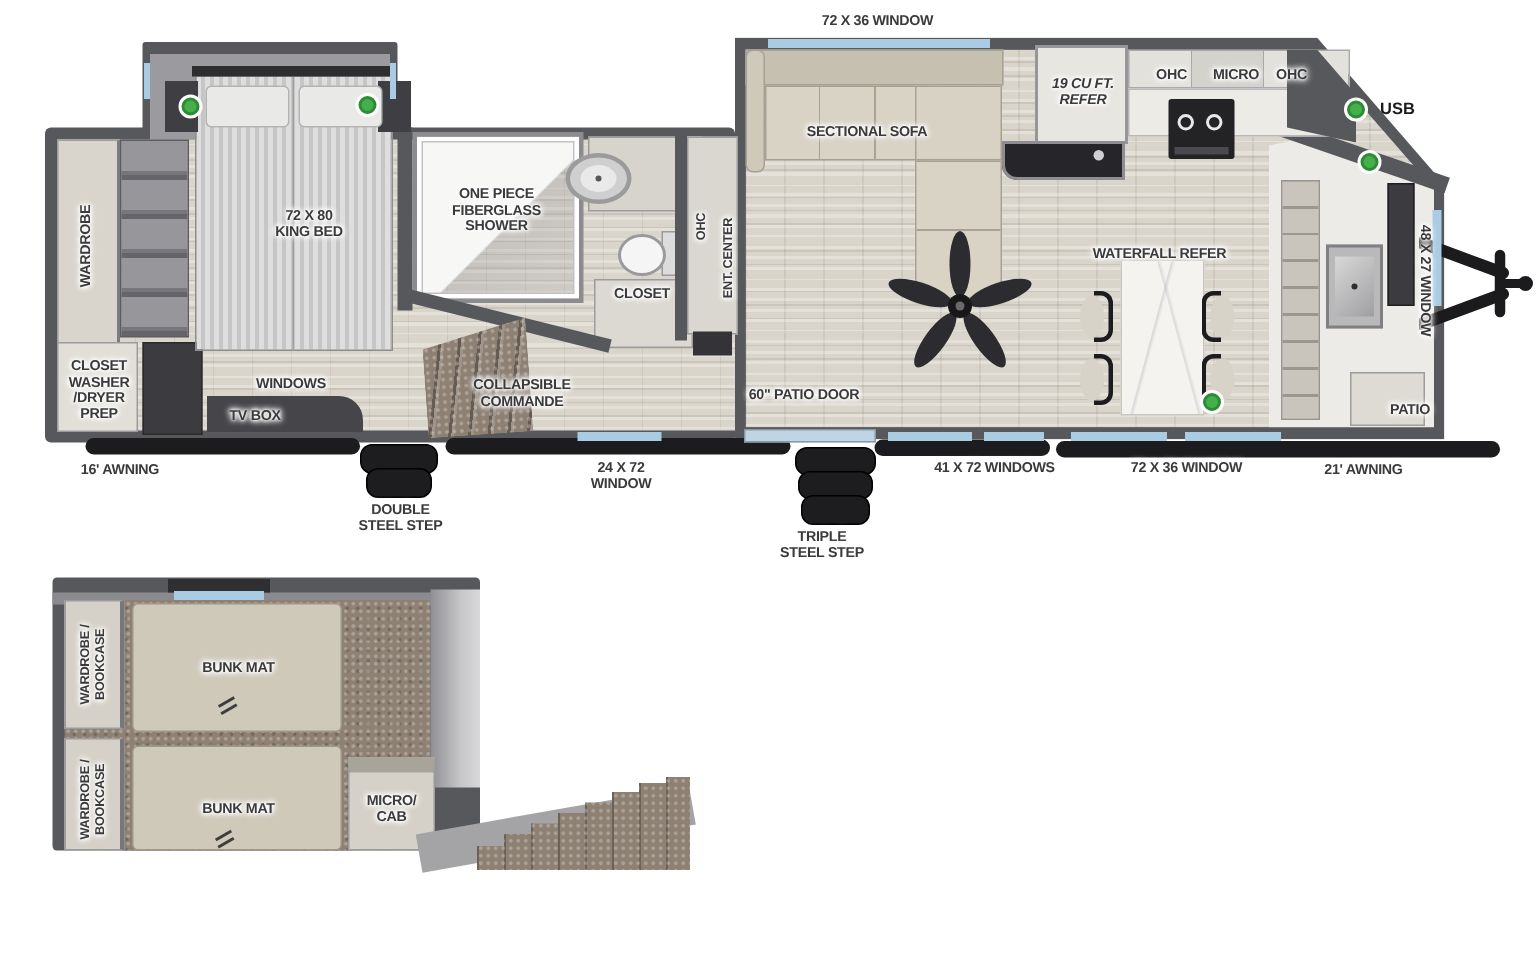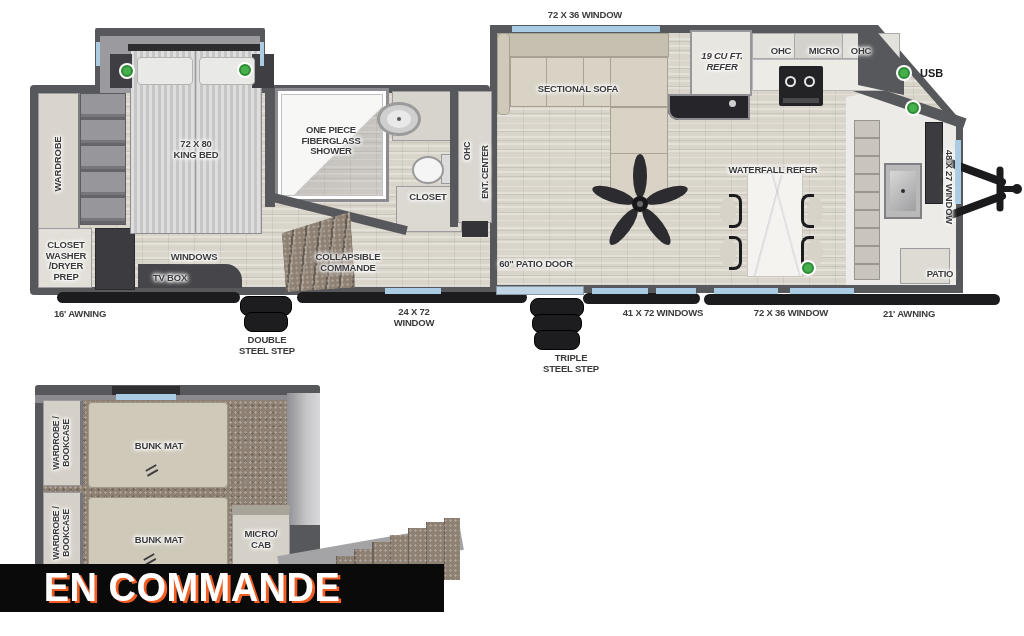--- a/index.html
+++ b/index.html
@@ -220,7 +220,7 @@
   <div class="lbl" style="left:773px;top:170px;">WATERFALL REFER</div>
   <div class="lbl vdown" style="left:949px;top:187px;">48 X 27 WINDOW</div>
   <div class="lbl" style="left:940px;top:274px;">PATIO</div>
-  <div class="lbl" style="left:196px;top:150px;">72 X 80
+  <div class="lbl" style="left:196px;top:150px;padding-left:20px;">72 X 80
 KING BED</div>
   <div class="lbl vup" style="left:58px;top:164px;">WARDROBE</div>
   <div class="lbl" style="left:66px;top:261px;">CLOSET

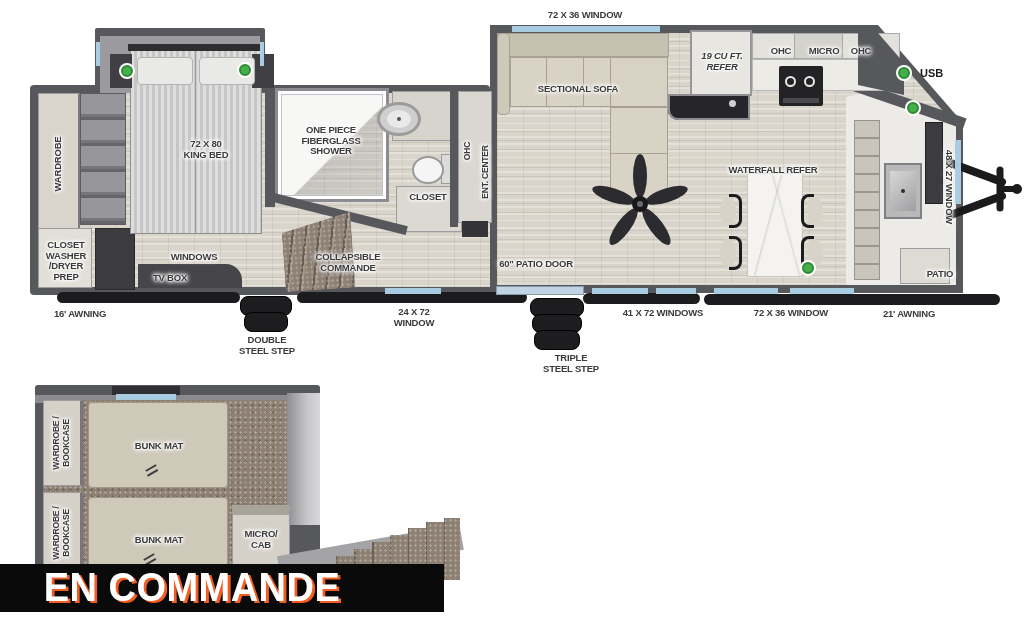--- a/index.html
+++ b/index.html
@@ -243,7 +243,7 @@
 STEEL STEP</div>
   <div class="lbl" style="left:414px;top:318px;">24 X 72
 WINDOW</div>
-  <div class="lbl" style="left:571px;top:364px;">TRIPLE
+  <div class="lbl" style="left:548px;top:364px;">TRIPLE
 STEEL STEP</div>
   <div class="lbl" style="left:663px;top:313px;">41 X 72 WINDOWS</div>
   <div class="lbl" style="left:791px;top:313px;">72 X 36 WINDOW</div>

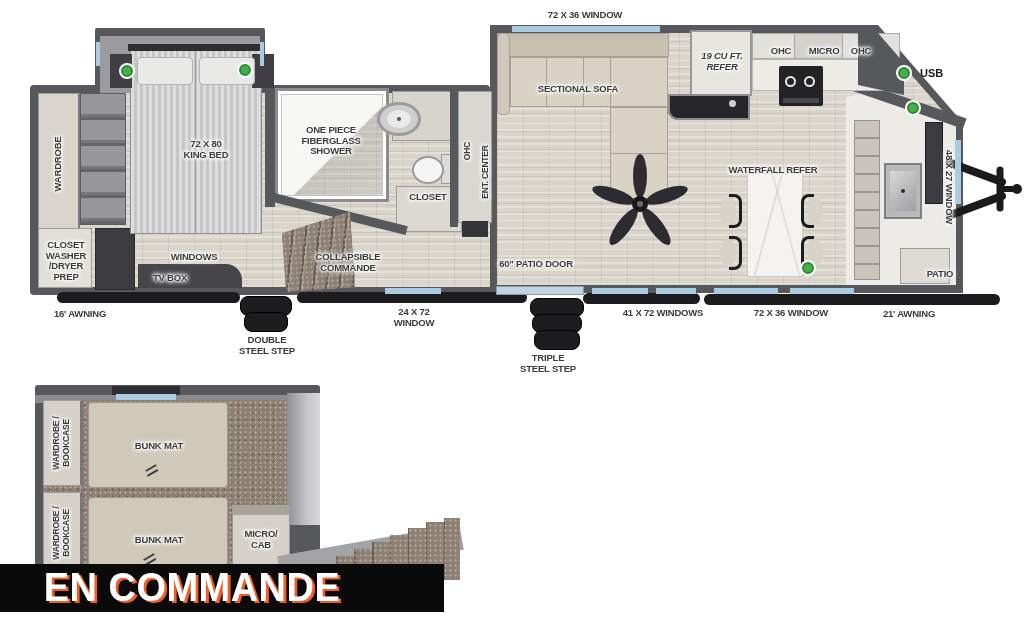--- a/index.html
+++ b/index.html
@@ -277,9 +277,6 @@
   <div class="lbl" style="left:261px;top:540px;">MICRO/
 CAB</div>
 
-  <div id="banner">
-    <span>EN COMMANDE</span>
-  </div>
 
 </div>
 

